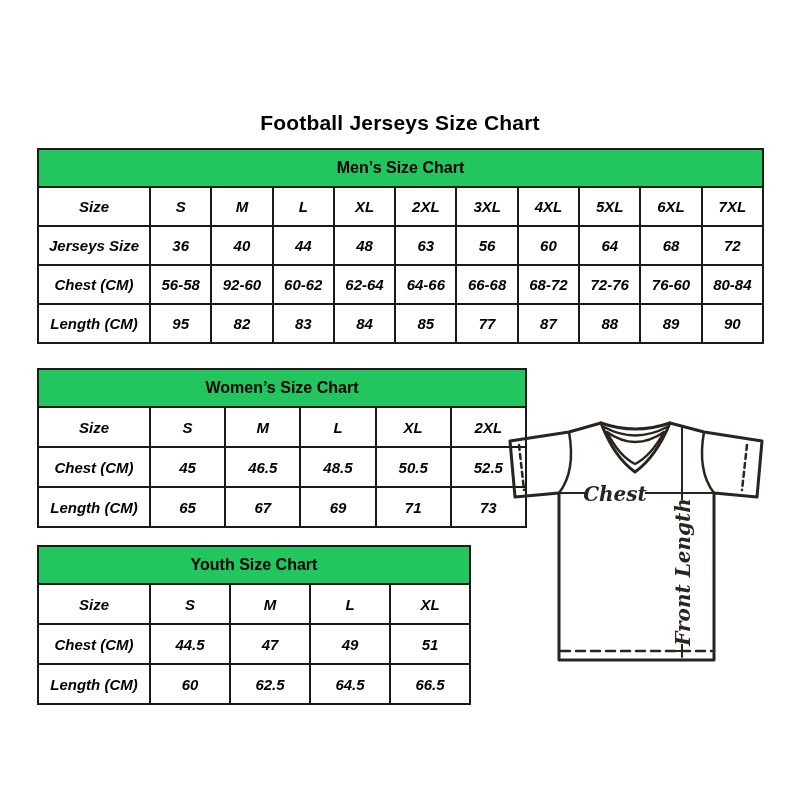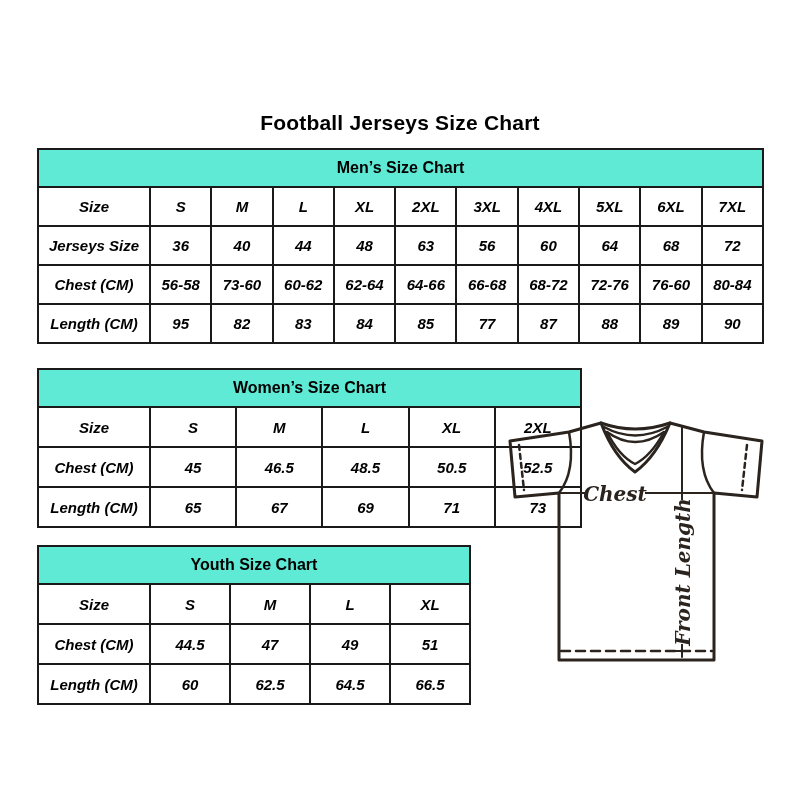--- a/index.html
+++ b/index.html
@@ -13,7 +13,7 @@
   }
   .tbl{position:absolute;}
   .tbl-band{
-    box-sizing:border-box;height:40px;border:2px solid #1a1a1a;background:#5eead4;
+    box-sizing:border-box;height:40px;border:2px solid #1a1a1a;background:#22c55e;
     display:flex;align-items:center;justify-content:center;
     font-size:16px;font-weight:bold;
   }

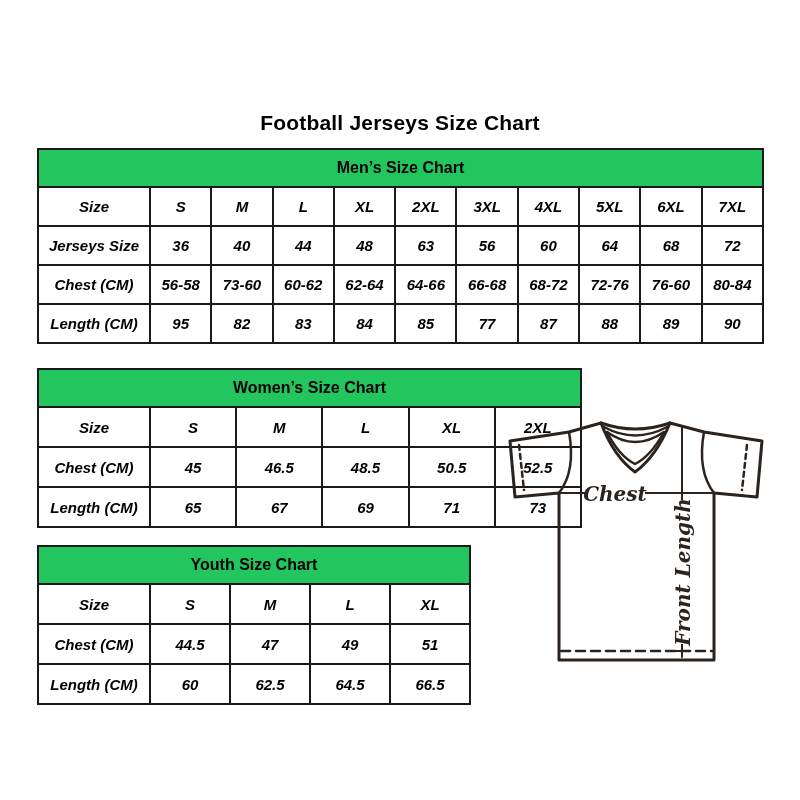--- a/index.html
+++ b/index.html
@@ -79,7 +79,7 @@
           <tr>
             <td>Chest (CM)</td>
             <td>56-58</td>
-            <td>73-60</td>
+            <td>92-60</td>
             <td>60-62</td>
             <td>62-64</td>
             <td>64-66</td>

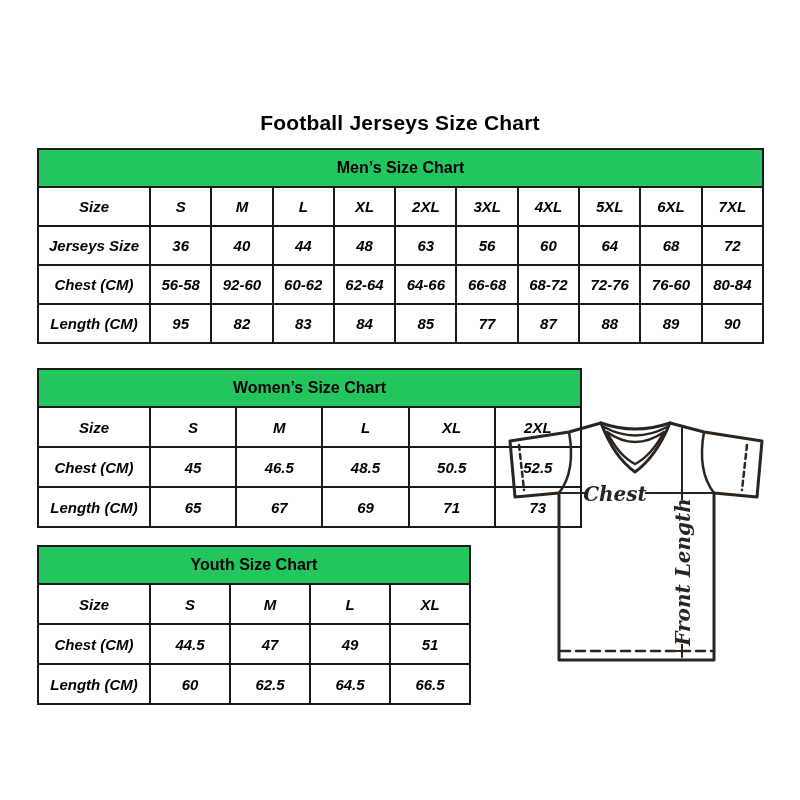--- a/index.html
+++ b/index.html
@@ -26,7 +26,7 @@
   }
   .tbl-men{left:37px;top:148px;width:727px;}
   .tbl-men td{height:37px;}
-  .tbl-women{left:37px;top:368px;width:545px;}
+  .tbl-women{left:37px;top:368px;width:490px;}
   .tbl-women td{height:38px;}
   .tbl-youth{left:37px;top:545px;width:434px;}
   .tbl-youth td{height:38px;}

